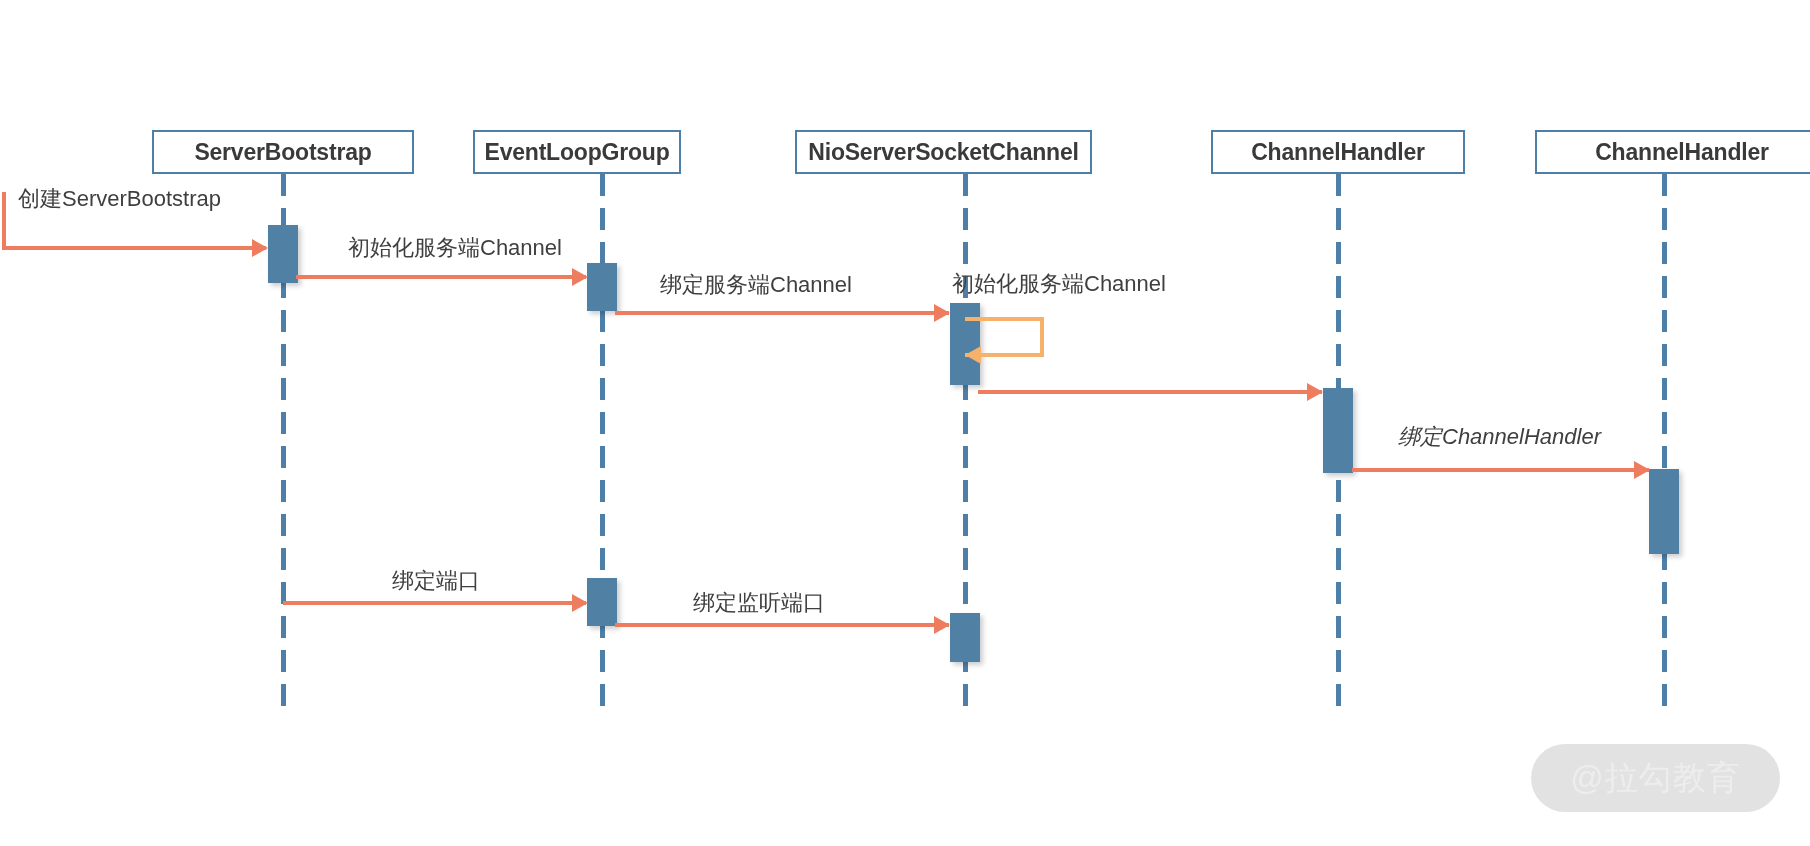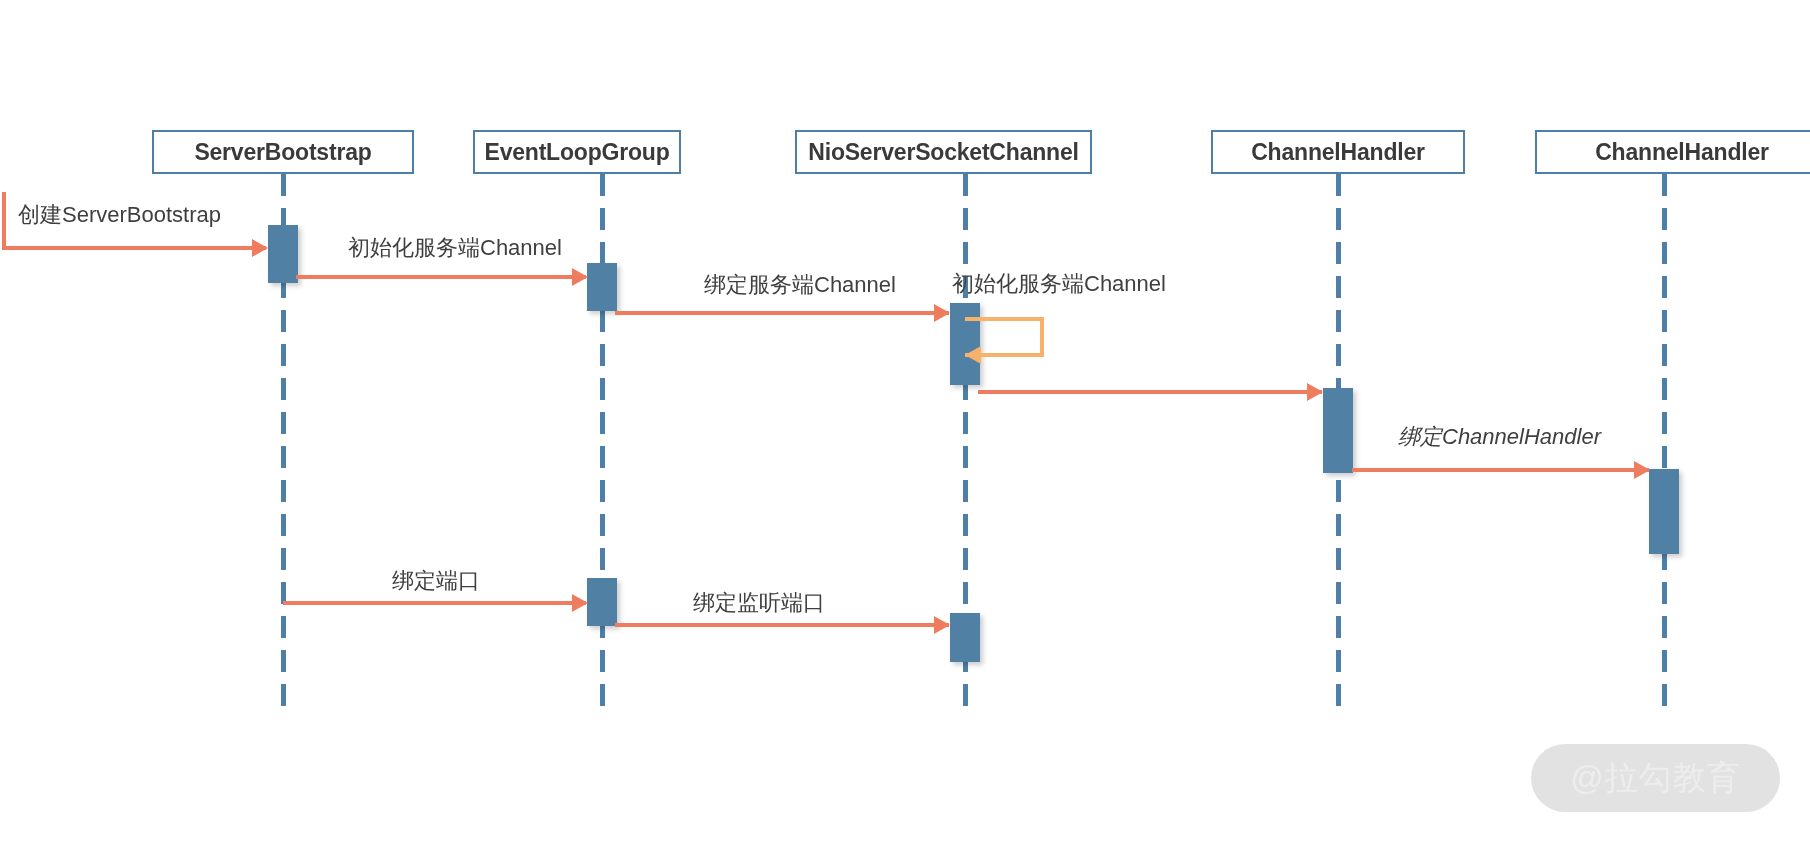--- a/index.html
+++ b/index.html
@@ -142,7 +142,7 @@
   <div class="msg-stub" style="left:2px; top:192px; height:58px;"></div>
   <div class="msg-line" style="left:2px; top:246px; width:264px;"></div>
   <div class="msg-arrow" style="left:252px; top:239px;"></div>
-  <div class="msg-label" style="left:18px; top:204px;">创建ServerBootstrap</div>
+  <div class="msg-label" style="left:18px; top:188px;">创建ServerBootstrap</div>
 
   <div class="msg-line" style="left:296px; top:275px; width:290px;"></div>
   <div class="msg-arrow" style="left:572px; top:268px;"></div>

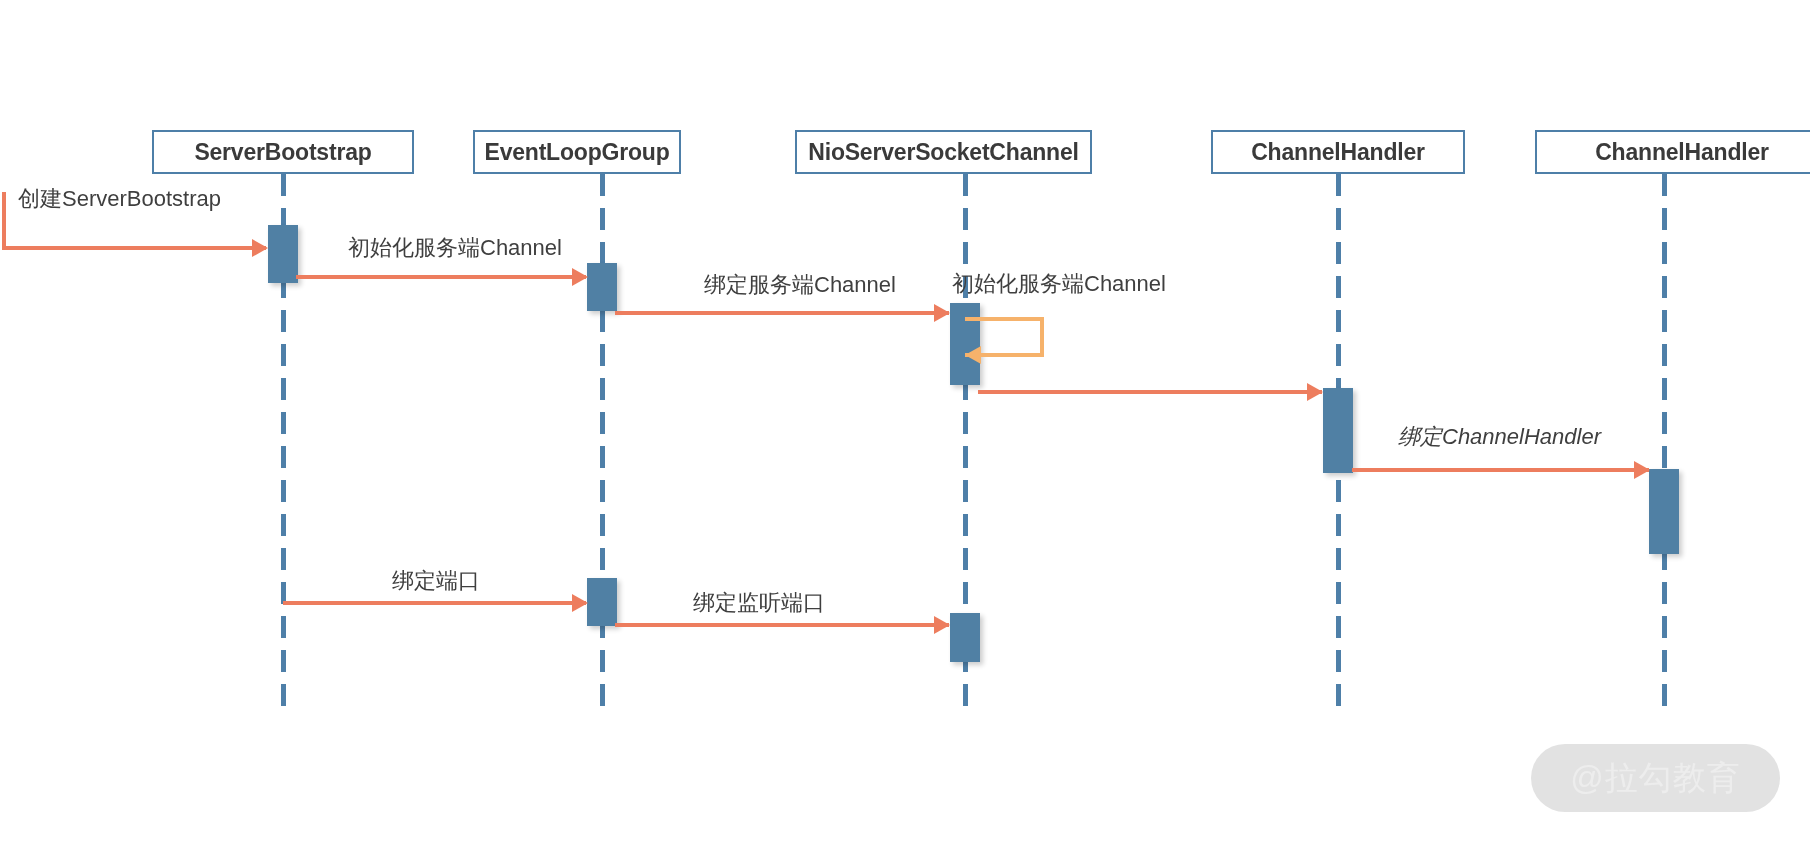--- a/index.html
+++ b/index.html
@@ -150,7 +150,7 @@
 
   <div class="msg-line" style="left:615px; top:311px; width:334px;"></div>
   <div class="msg-arrow" style="left:934px; top:304px;"></div>
-  <div class="msg-label" style="left:660px; top:274px;margin-left:44px;">绑定服务端Channel</div>
+  <div class="msg-label" style="left:660px; top:274px;">绑定服务端Channel</div>
 
   <div class="selfloop" style="left:965px; top:317px; width:79px; height:40px;"></div>
   <div class="selfloop-arrow" style="left:965px; top:346px;"></div>

